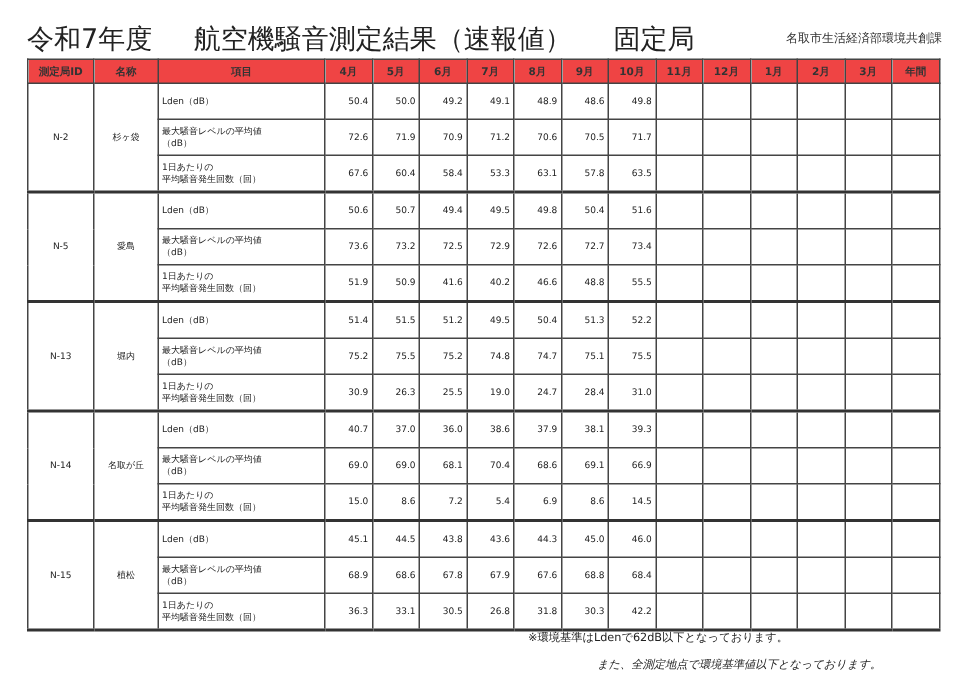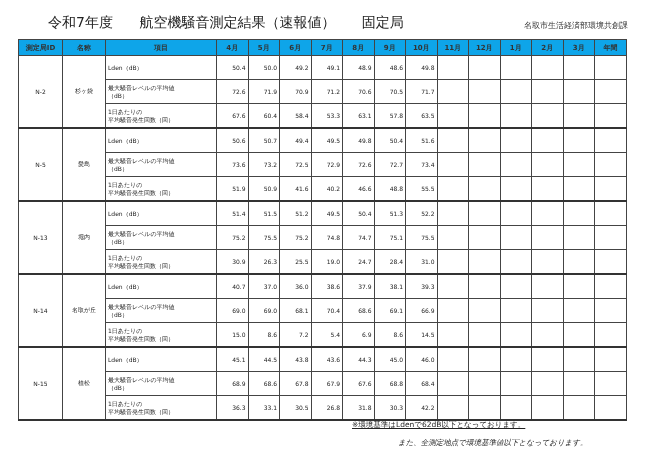--- a/index.html
+++ b/index.html
@@ -9,7 +9,7 @@
   }
   .title {
     position: absolute; left: 18px; top: 14px;
-    font-size: 14px; font-weight: normal; letter-spacing: 0px; white-space: nowrap; margin-left: 30px;
+    font-size: 18px; font-weight: normal; letter-spacing: 0px; white-space: nowrap;
   }
   .title span { margin-right: 22px; }
   .dept {

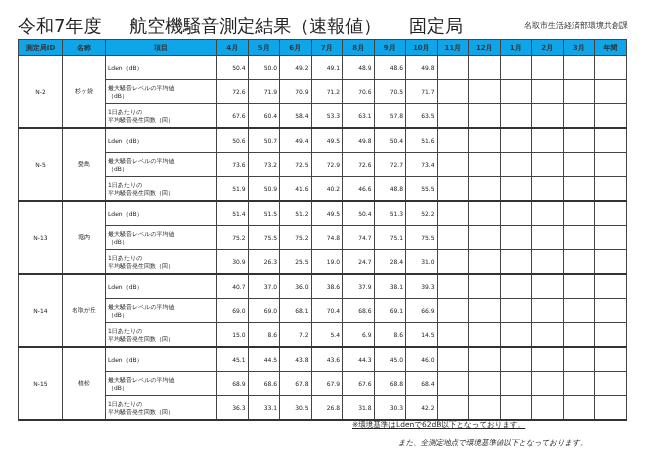--- a/index.html
+++ b/index.html
@@ -25,7 +25,7 @@
     border: 1px solid #444; padding: 0; overflow: hidden;
   }
   table.grid th {
-    background: #0ea5e9; height: 15px; font-size: 7px; font-weight: bold;
+    background: #ef4444; height: 15px; font-size: 7px; font-weight: bold;
     text-align: center; color: #333;
   }
   table.grid td { font-size: 6px; }

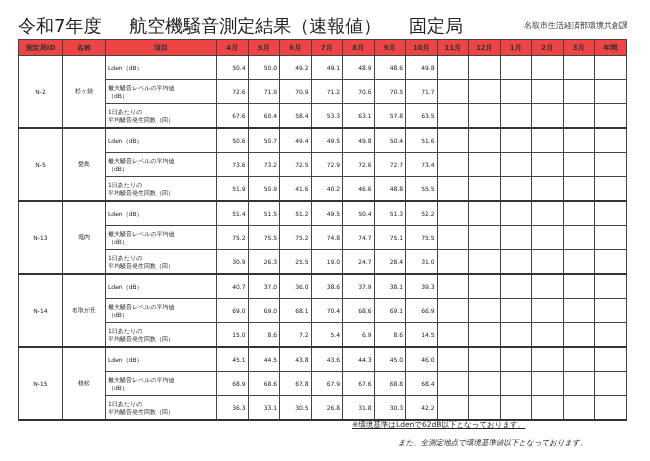--- a/index.html
+++ b/index.html
@@ -381,7 +381,7 @@
     </tbody>
 </table>
 
-<div class="note" style="left:352px; top:420px;text-decoration:underline;">※環境基準はLdenで62dB以下となっております。</div>
+<div class="note" style="left:352px; top:420px;">※環境基準はLdenで62dB以下となっております。</div>
 <div class="note" style="left:398px; top:438px;font-style:italic;">また、全測定地点で環境基準値以下となっております。</div>
 
 </body></html>

